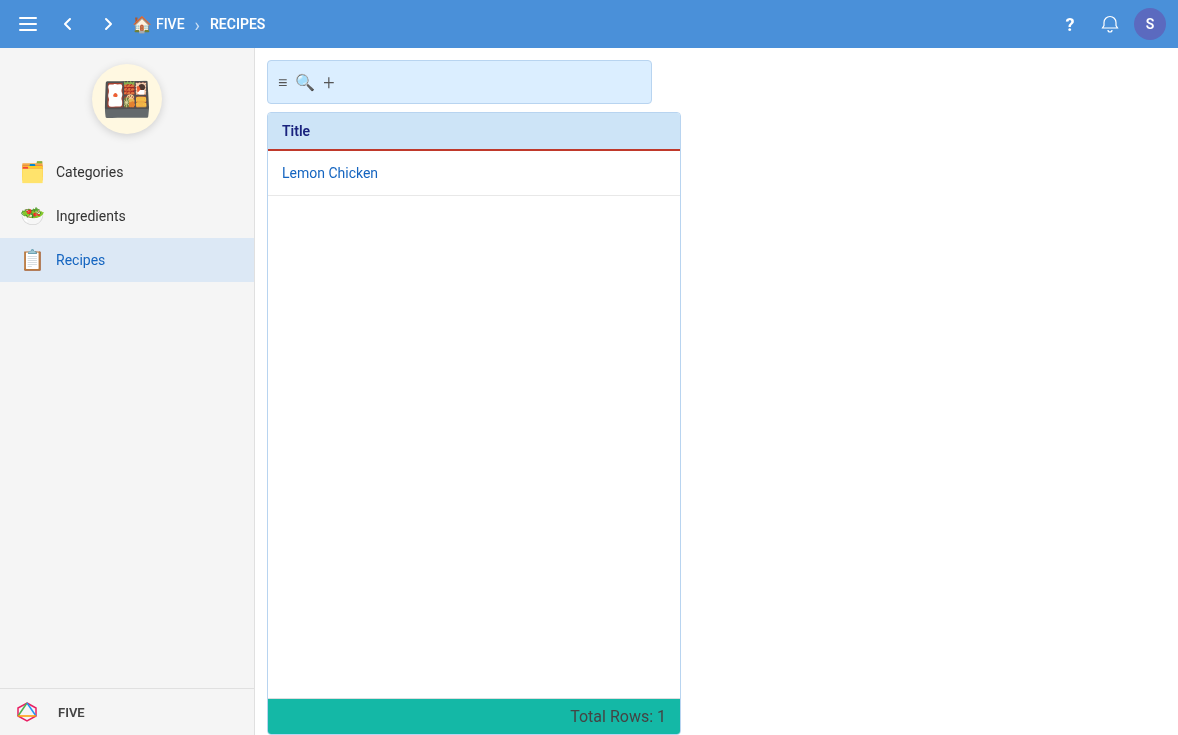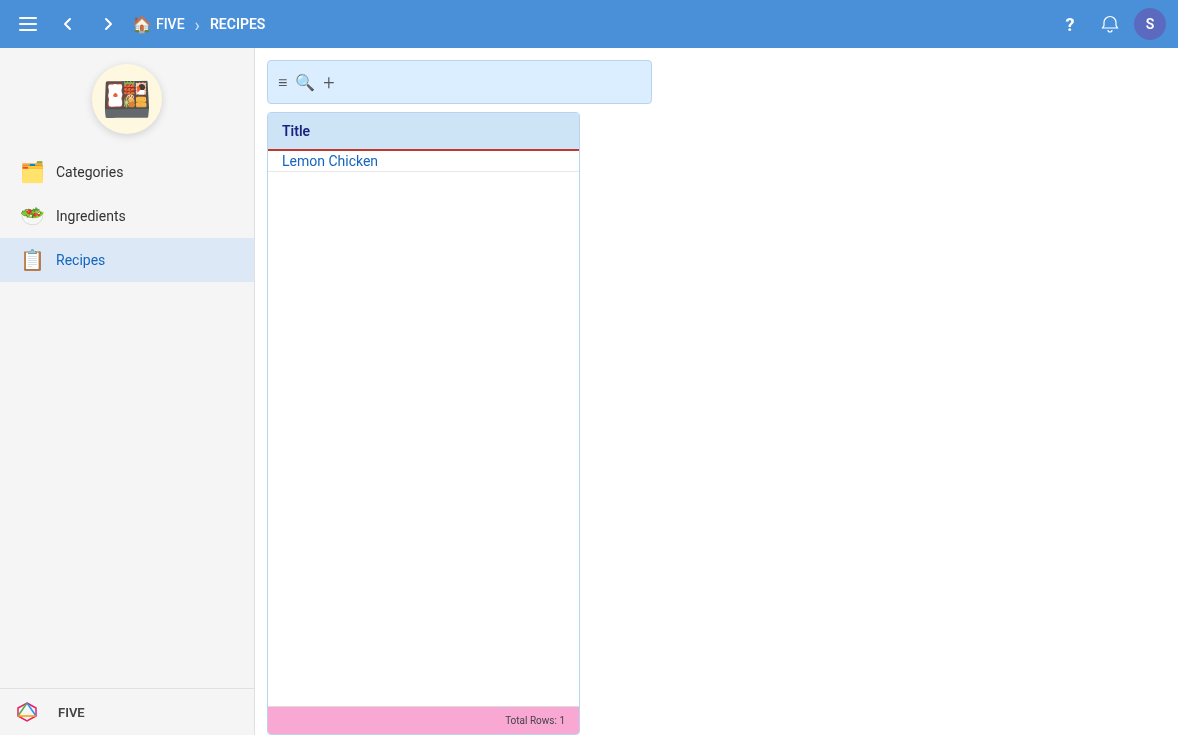--- a/index.html
+++ b/index.html
@@ -123,7 +123,7 @@
       margin: 8px 12px 0 12px;
       border: 1px solid #b8d4f0;
       border-radius: 4px;
-      width: 313px;
+      width: 414px;
       flex: 1;
       display: flex;
       flex-direction: column;

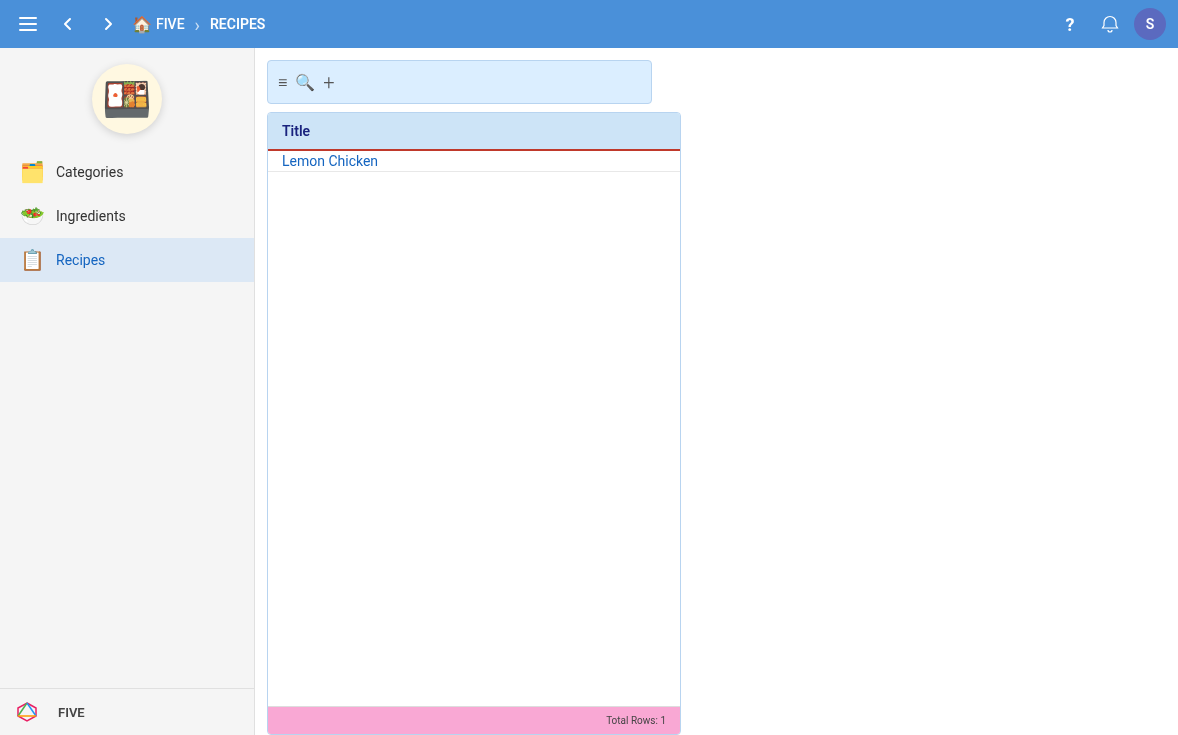--- a/index.html
+++ b/index.html
@@ -148,7 +148,7 @@
       cursor: pointer;
     }
     .table-cell {
-      padding: 2px 14px;
+      padding: 14px 14px;
       font-size: 14px;
       color: #1565c0;
       flex: 1;

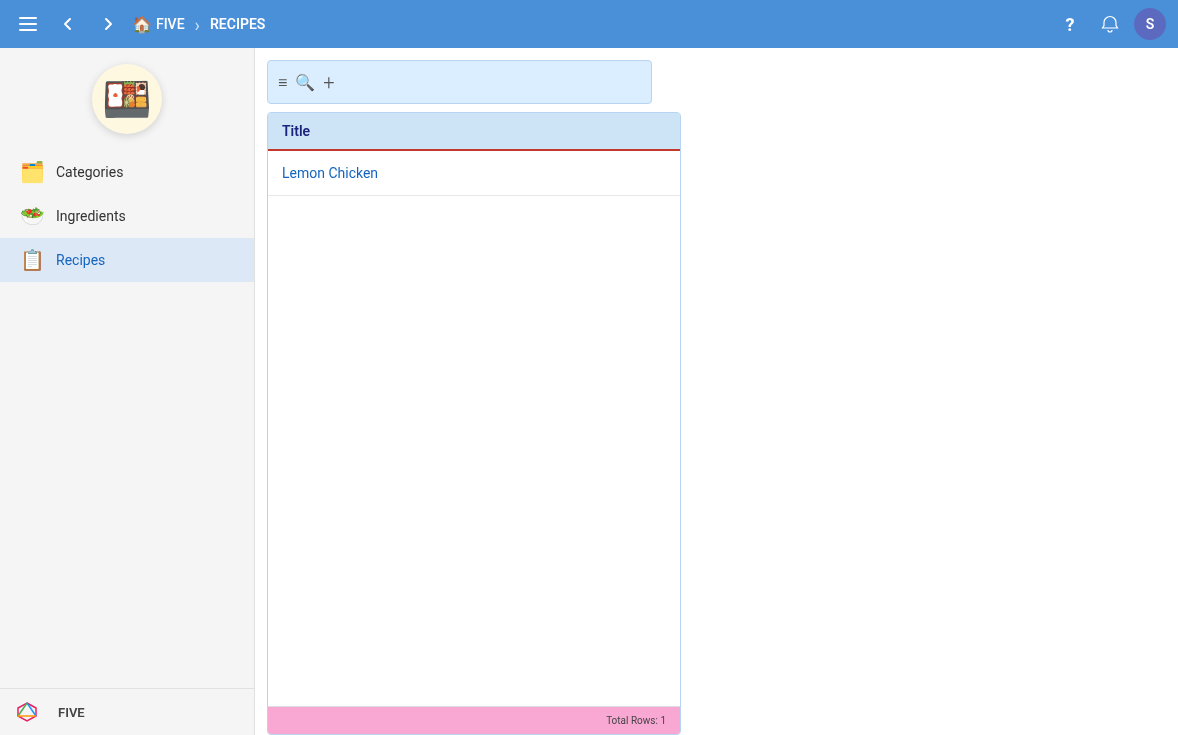--- a/index.html
+++ b/index.html
@@ -154,9 +154,9 @@
       flex: 1;
     }
     .table-footer {
-      background: #f9a8d4;
+      background: #14b8a6;
       padding: 8px 14px;
-      font-size: 10px;
+      font-size: 16px;
       color: #444;
       text-align: right;
       border-top: 1px solid #ddd;

